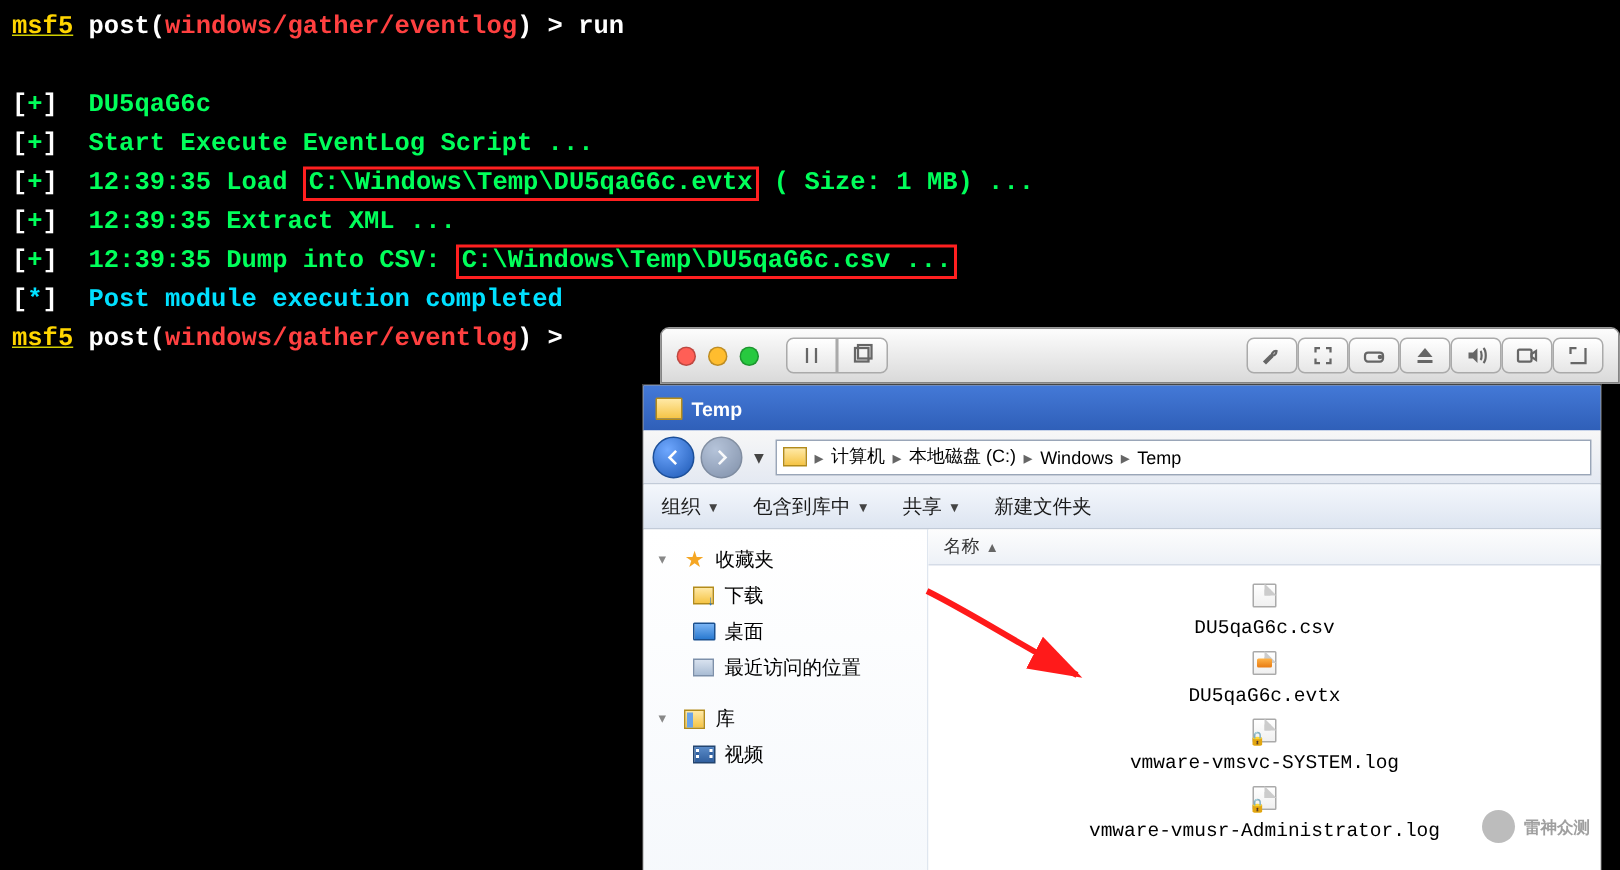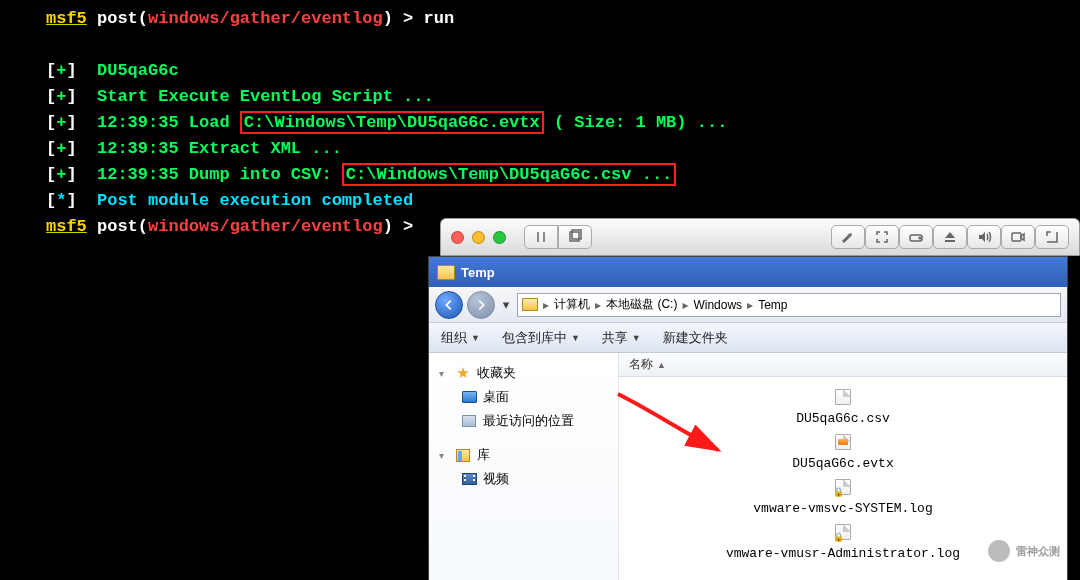--- a/index.html
+++ b/index.html
@@ -12,7 +12,7 @@
     overflow: hidden;
     font-weight: bold;
   }
-  .terminal { padding: 6px 8px; line-height: 26px; margin-left: 38px; }
+  .terminal { padding: 6px 8px; line-height: 26px; }
   .tline { white-space: pre; }
   .w { color: #fff; }
   .g { color: #00ff5a; }

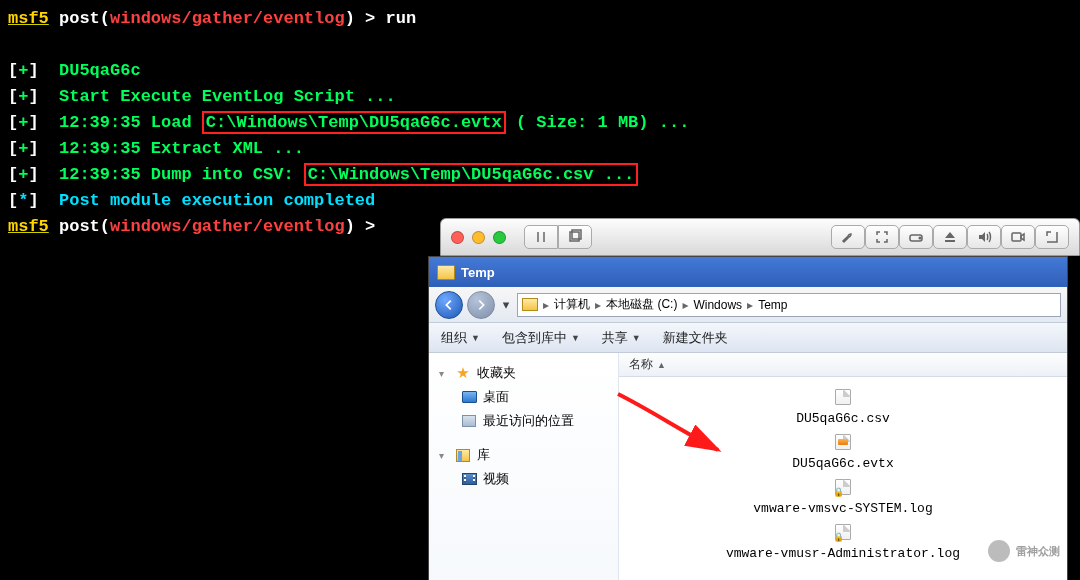--- a/index.html
+++ b/index.html
@@ -253,6 +253,12 @@
       </div>
       <div class="tree-node tree-child">
         <span class="ic">
+            <span class="ic-dl"></span>
+          </span>
+        <span>下载</span>
+      </div>
+      <div class="tree-node tree-child">
+        <span class="ic">
             <span class="ic-desk"></span>
           </span>
         <span>桌面</span>

